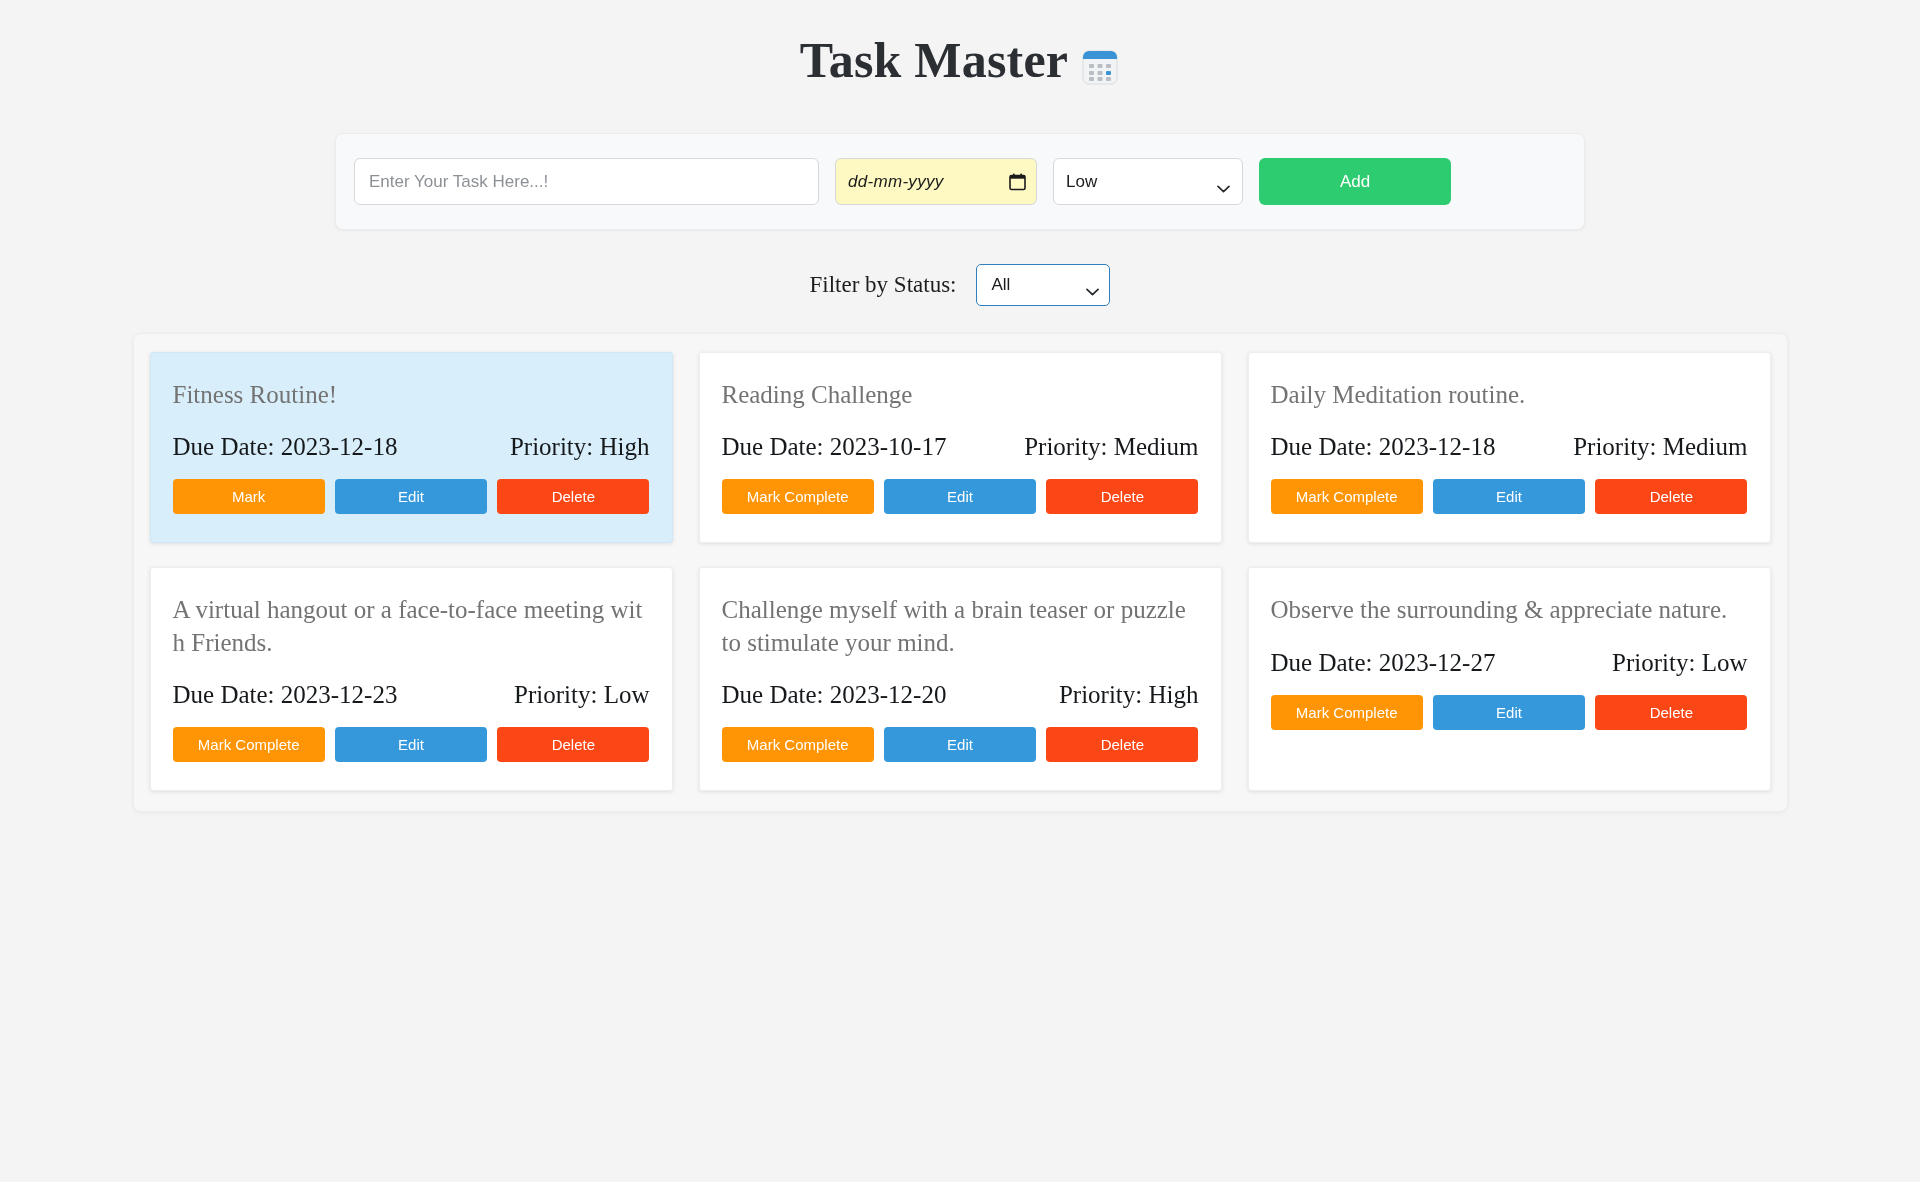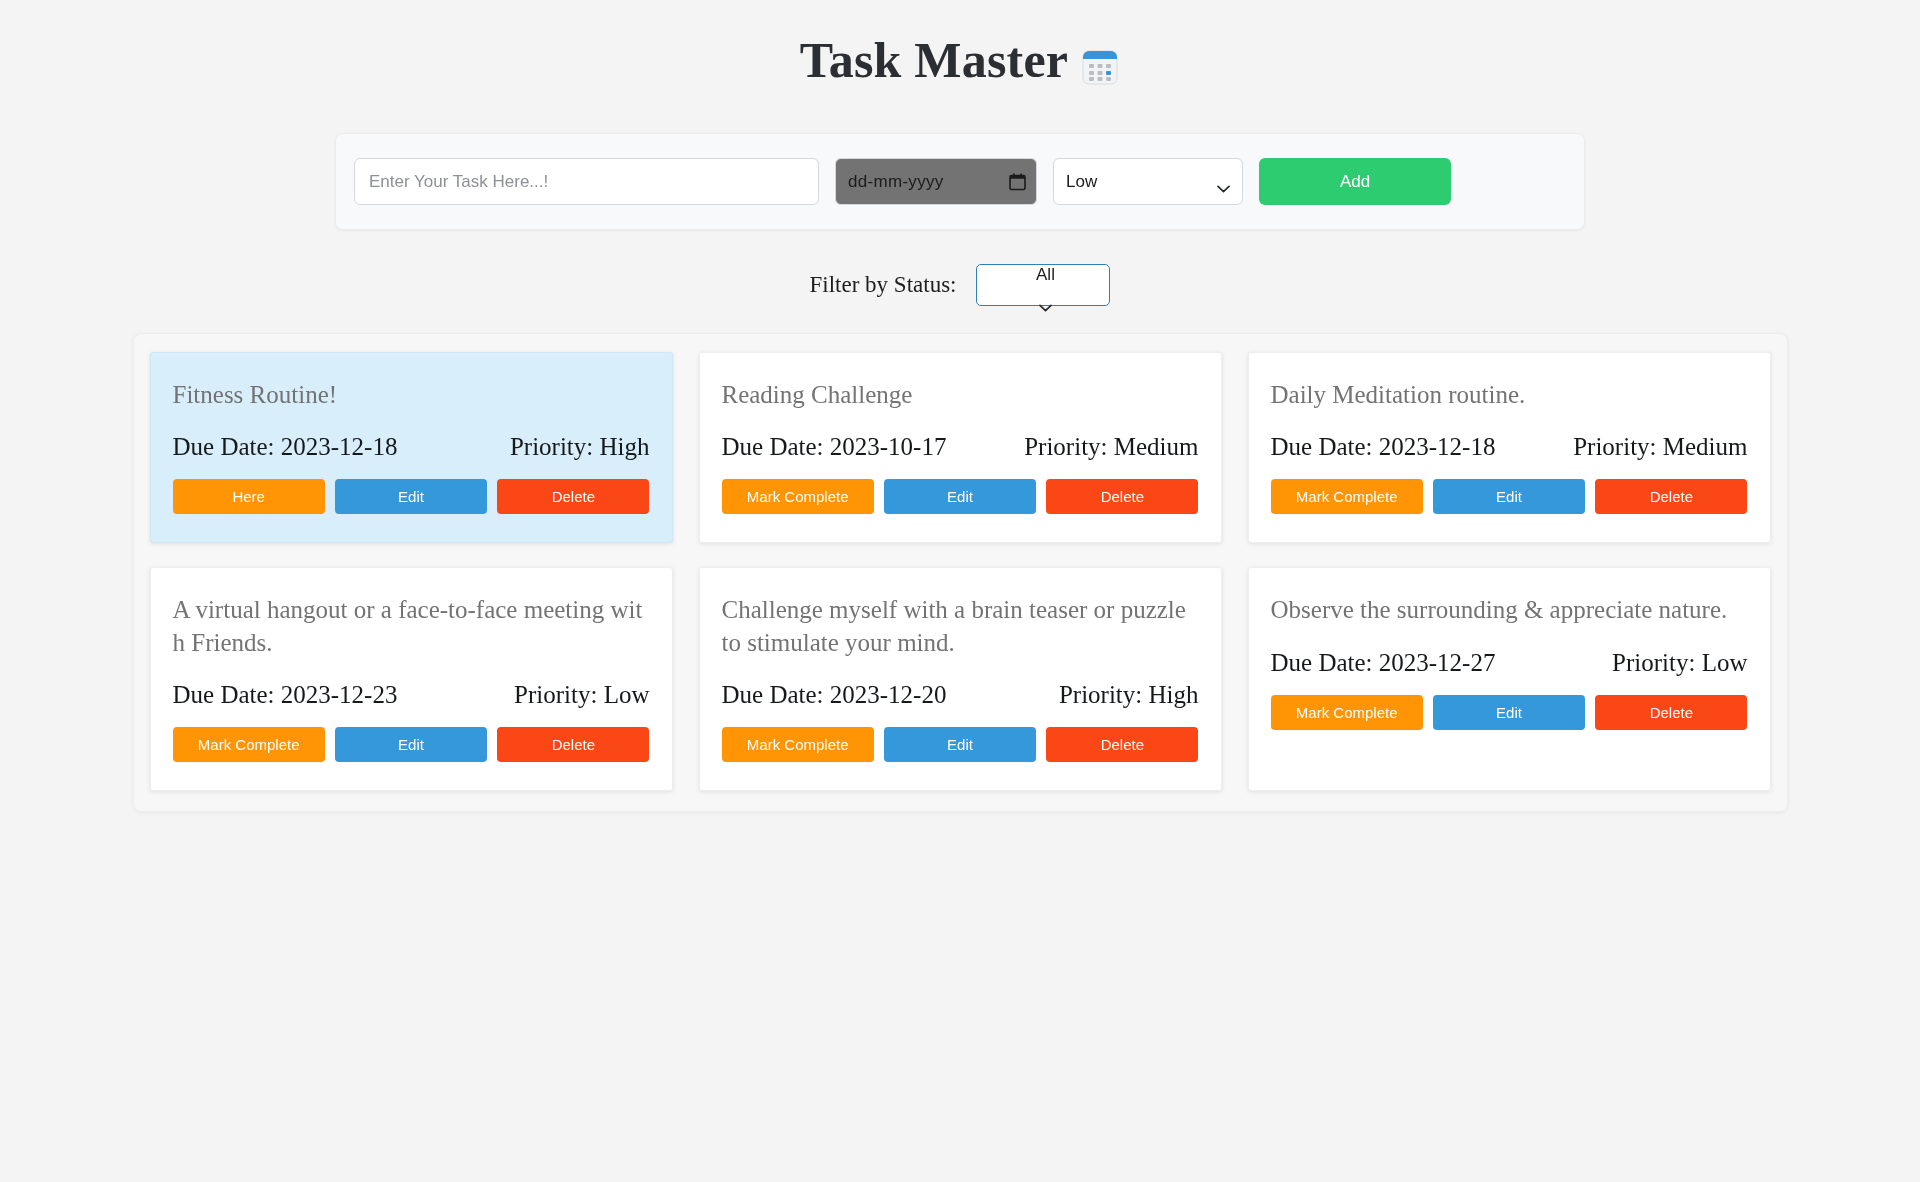--- a/index.html
+++ b/index.html
@@ -75,7 +75,7 @@
     height: 47px;
     border: 1px solid #d6d8db;
     border-radius: 6px;
-    background: #737373;
+    background: #fef9c3;
     padding: 0 10px 0 12px;
     font-family: "Liberation Sans", sans-serif;
     font-size: 17px;
@@ -84,6 +84,7 @@
     align-items: center;
     justify-content: space-between;
     cursor: text;
+    font-style: italic;
   }
   .date-placeholder { letter-spacing: 0.3px; }
   .date-pick-icon { width: 17px; height: 18px; position: relative; flex: none; }

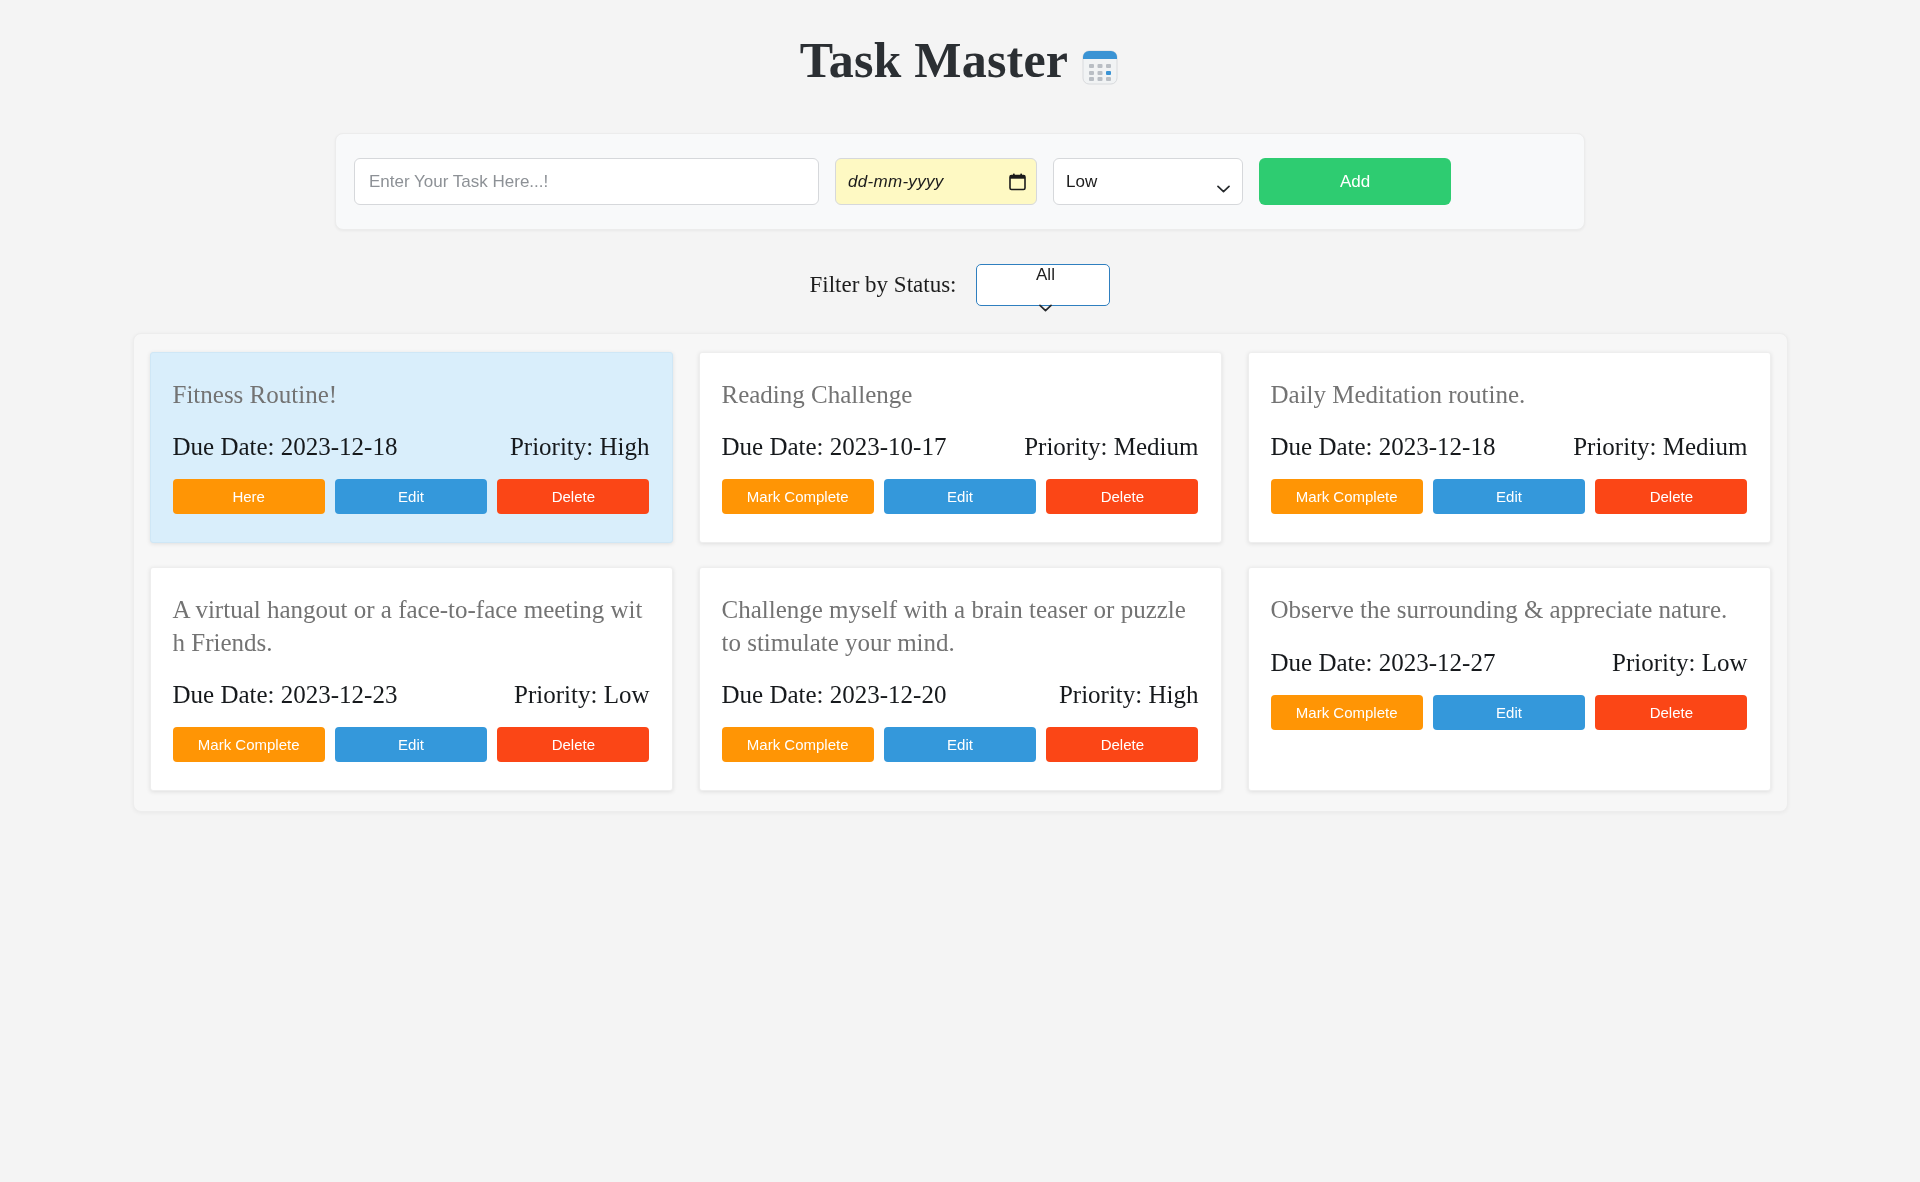--- a/index.html
+++ b/index.html
@@ -147,7 +147,6 @@
     align-items: center;
     justify-content: space-between;
     cursor: pointer;
-    flex-direction: column;
   }
   .chev {
     width: 13px; height: 8px; flex: none;

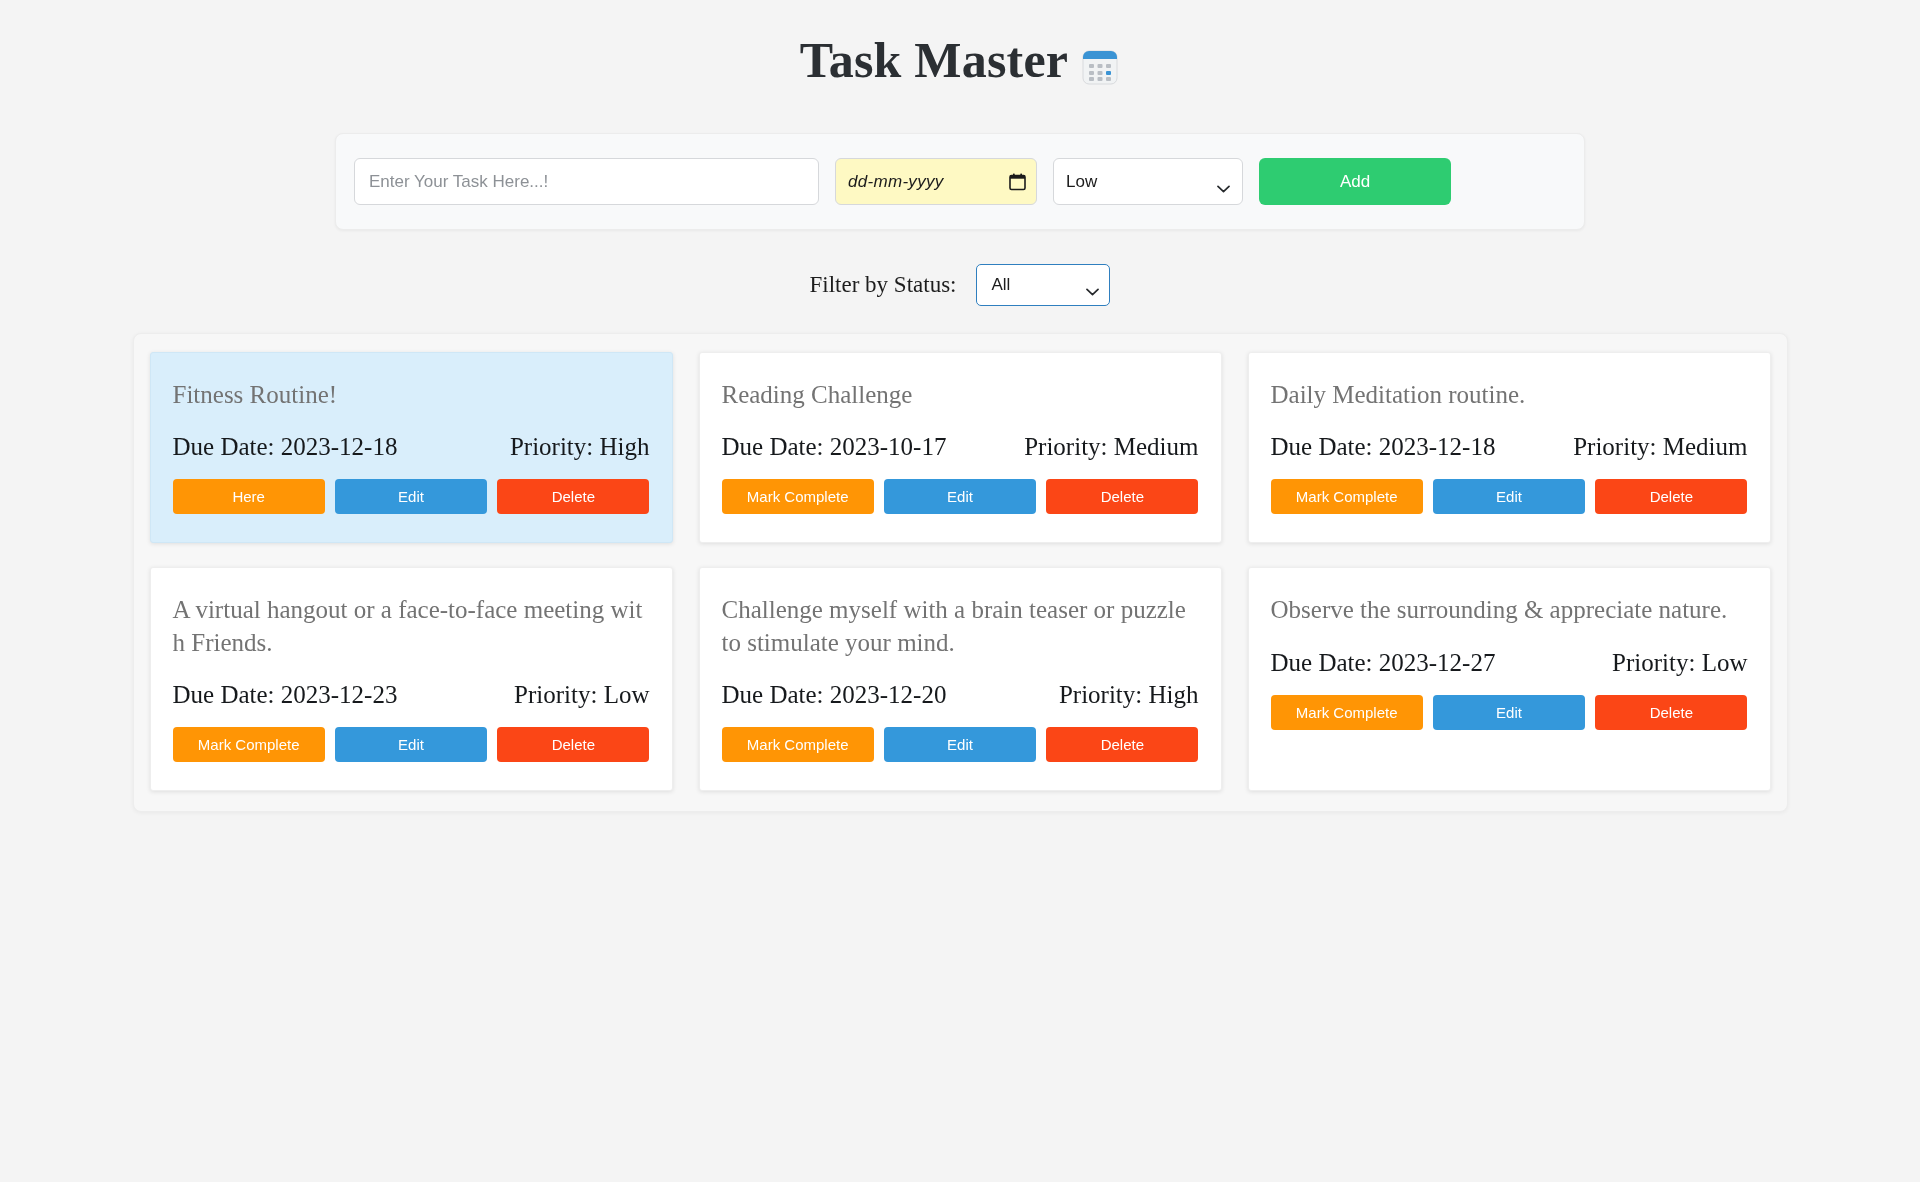--- a/index.html
+++ b/index.html
@@ -301,7 +301,7 @@
           <span>Priority: High</span>
         </div>
         <div class="btn-row">
-          <button class="tbtn undo">Here</button>
+          <button class="tbtn undo">Mark</button>
           <button class="tbtn edit">Edit</button>
           <button class="tbtn delete">Delete</button>
         </div>

